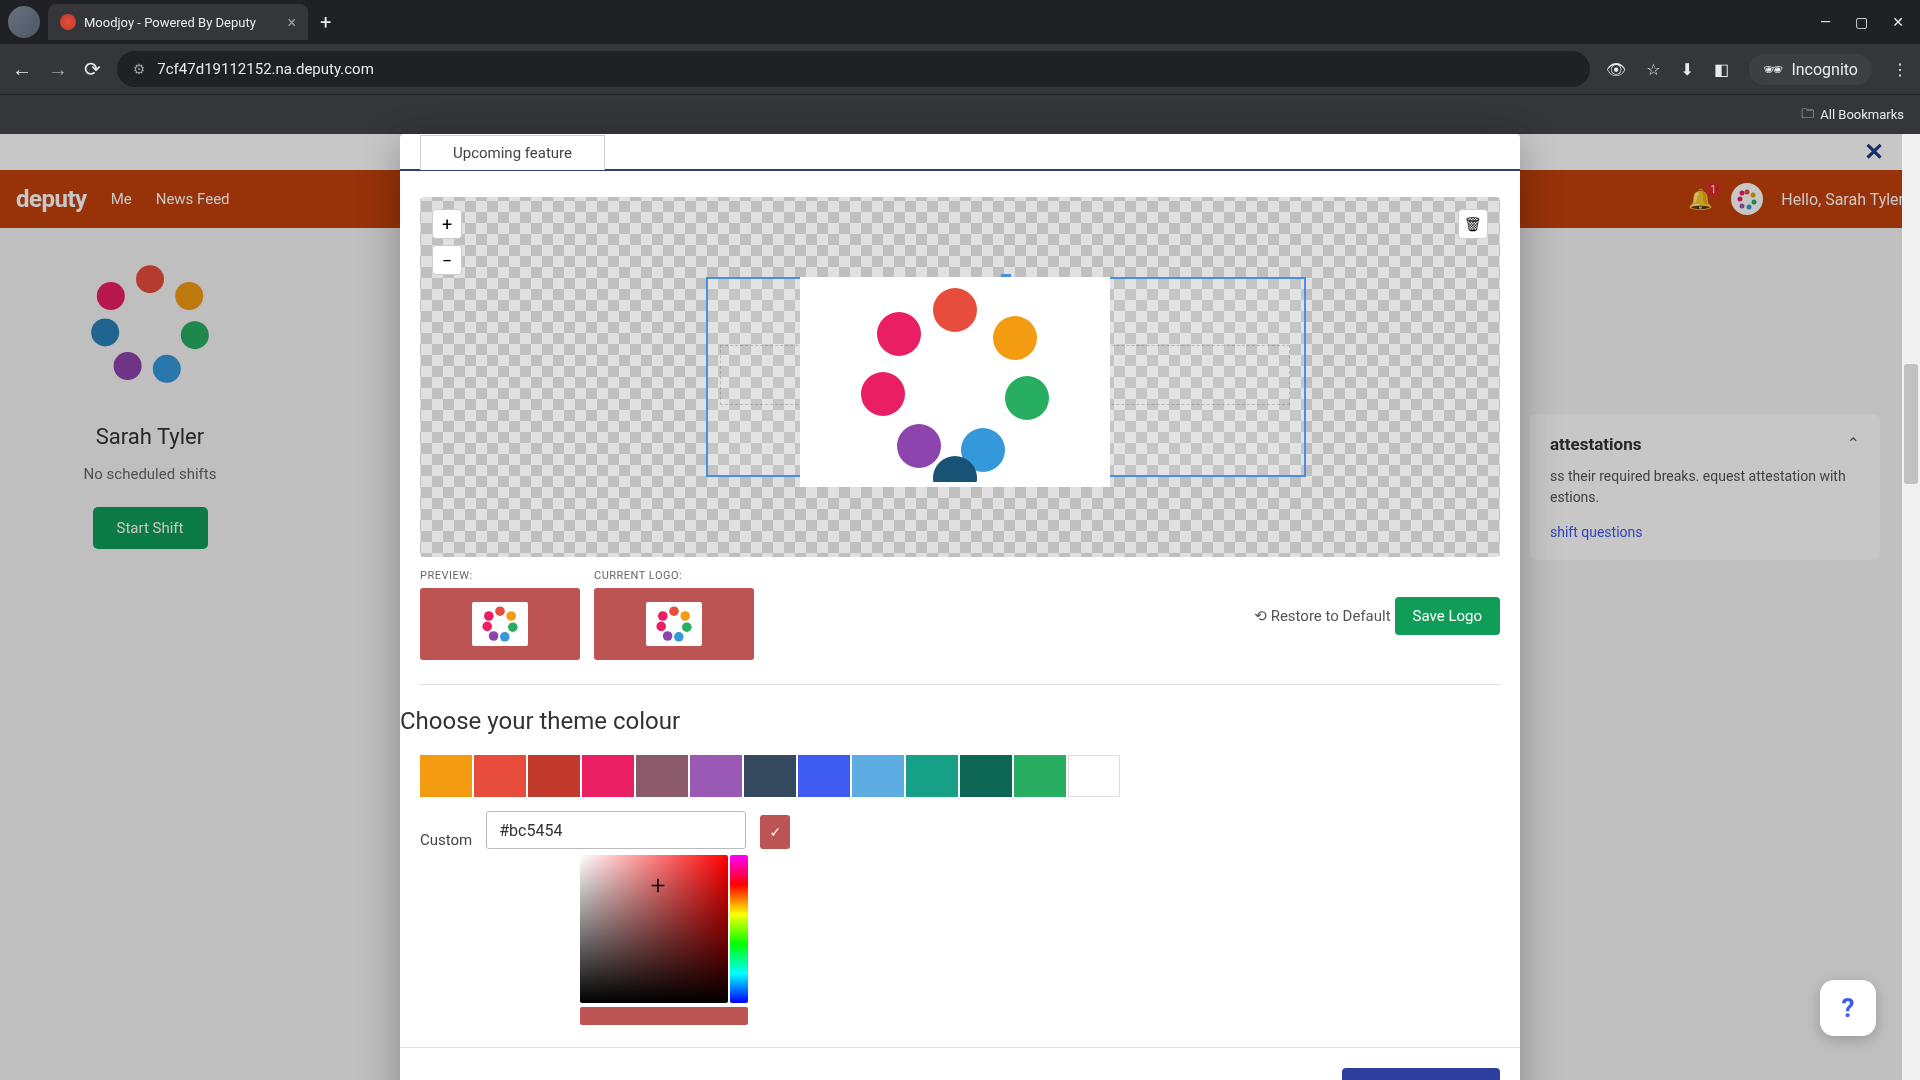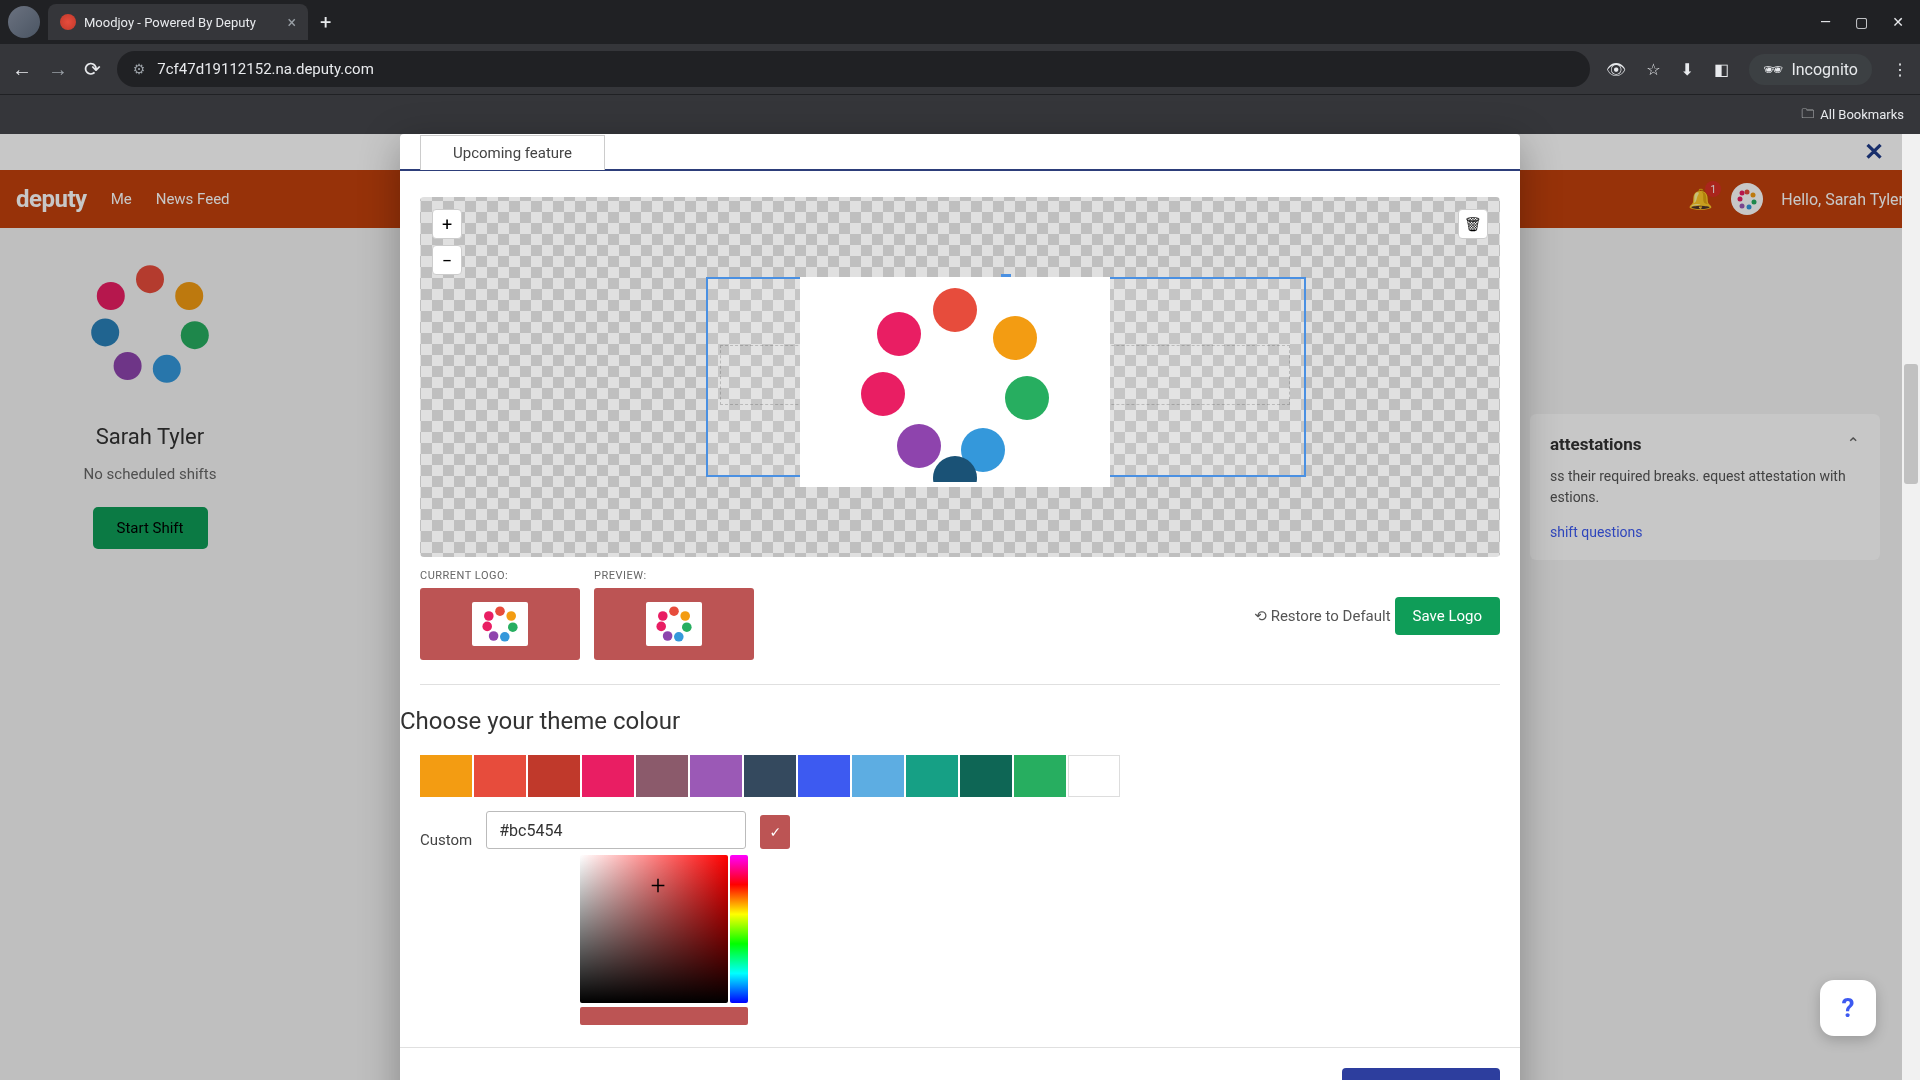--- a/index.html
+++ b/index.html
@@ -48,7 +48,7 @@
 .logo-circle { width: 140px; height: 140px; margin: 0 auto 30px; position: relative; }
 .user-name { font-size: 22px; color: #333; margin-bottom: 16px; font-weight: 400; }
 .no-shifts { color: #666; font-size: 15px; margin-bottom: 24px; }
-.start-shift { background: #0f9d58; color: #000000; border: none; padding: 12px 24px; border-radius: 5px; font-size: 15px; cursor: pointer; text-align: right; }
+.start-shift { background: #0f9d58; color: #ffffff; border: none; padding: 12px 24px; border-radius: 5px; font-size: 15px; cursor: pointer; text-align: right; }
 
 .right-panel { position: absolute; right: 40px; top: 280px; width: 350px; background: #fff; border-radius: 6px; padding: 20px; }
 .right-panel h3 { font-size: 17px; color: #333; margin-bottom: 12px; }

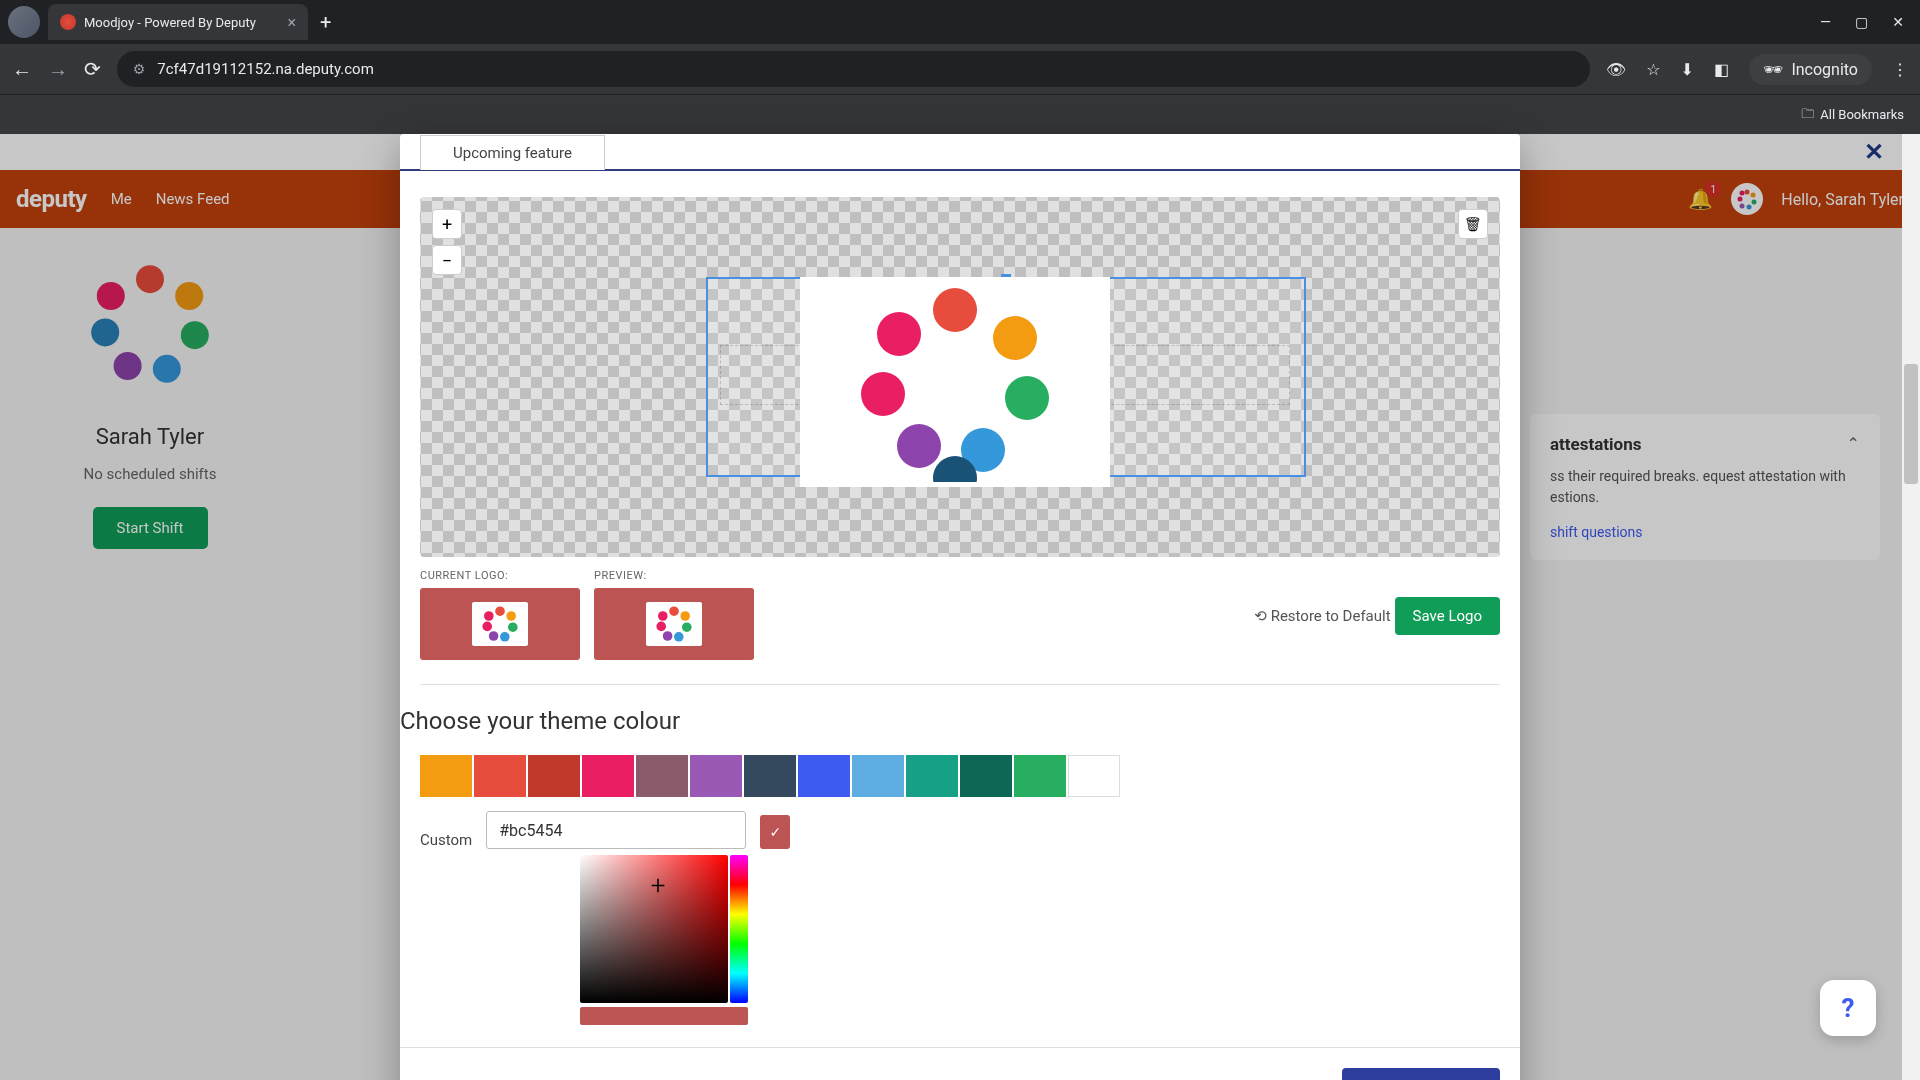--- a/index.html
+++ b/index.html
@@ -240,6 +240,22 @@
 
     <div class="logo-row">
       <div>
+        <div class="logo-label">PREVIEW:</div>
+        <div class="logo-preview">
+          <div class="logo-preview-inner">
+            <svg width="40" height="40" viewBox="0 0 100 100">
+              <circle cx="50" cy="18" r="12" fill="#e74c3c"></circle>
+                <circle cx="78" cy="30" r="12" fill="#f39c12"></circle>
+              <circle cx="82" cy="58" r="12" fill="#27ae60"></circle>
+                <circle cx="62" cy="82" r="12" fill="#3498db"></circle>
+              <circle cx="34" cy="80" r="12" fill="#8e44ad"></circle>
+                <circle cx="18" cy="56" r="12" fill="#e91e63"></circle>
+              <circle cx="22" cy="30" r="12" fill="#e91e63"></circle>
+            </svg>
+          </div>
+        </div>
+      </div>
+      <div>
         <div class="logo-label">CURRENT LOGO:</div>
         <div class="logo-preview">
           <div class="logo-preview-inner">
@@ -255,22 +271,6 @@
           </div>
         </div>
       </div>
-      <div>
-        <div class="logo-label">PREVIEW:</div>
-        <div class="logo-preview">
-          <div class="logo-preview-inner">
-            <svg width="40" height="40" viewBox="0 0 100 100">
-              <circle cx="50" cy="18" r="12" fill="#e74c3c"></circle>
-                <circle cx="78" cy="30" r="12" fill="#f39c12"></circle>
-              <circle cx="82" cy="58" r="12" fill="#27ae60"></circle>
-                <circle cx="62" cy="82" r="12" fill="#3498db"></circle>
-              <circle cx="34" cy="80" r="12" fill="#8e44ad"></circle>
-                <circle cx="18" cy="56" r="12" fill="#e91e63"></circle>
-              <circle cx="22" cy="30" r="12" fill="#e91e63"></circle>
-            </svg>
-          </div>
-        </div>
-      </div>
       <div class="logo-actions">
         <button class="restore-btn">
           <span>⟲</span>

